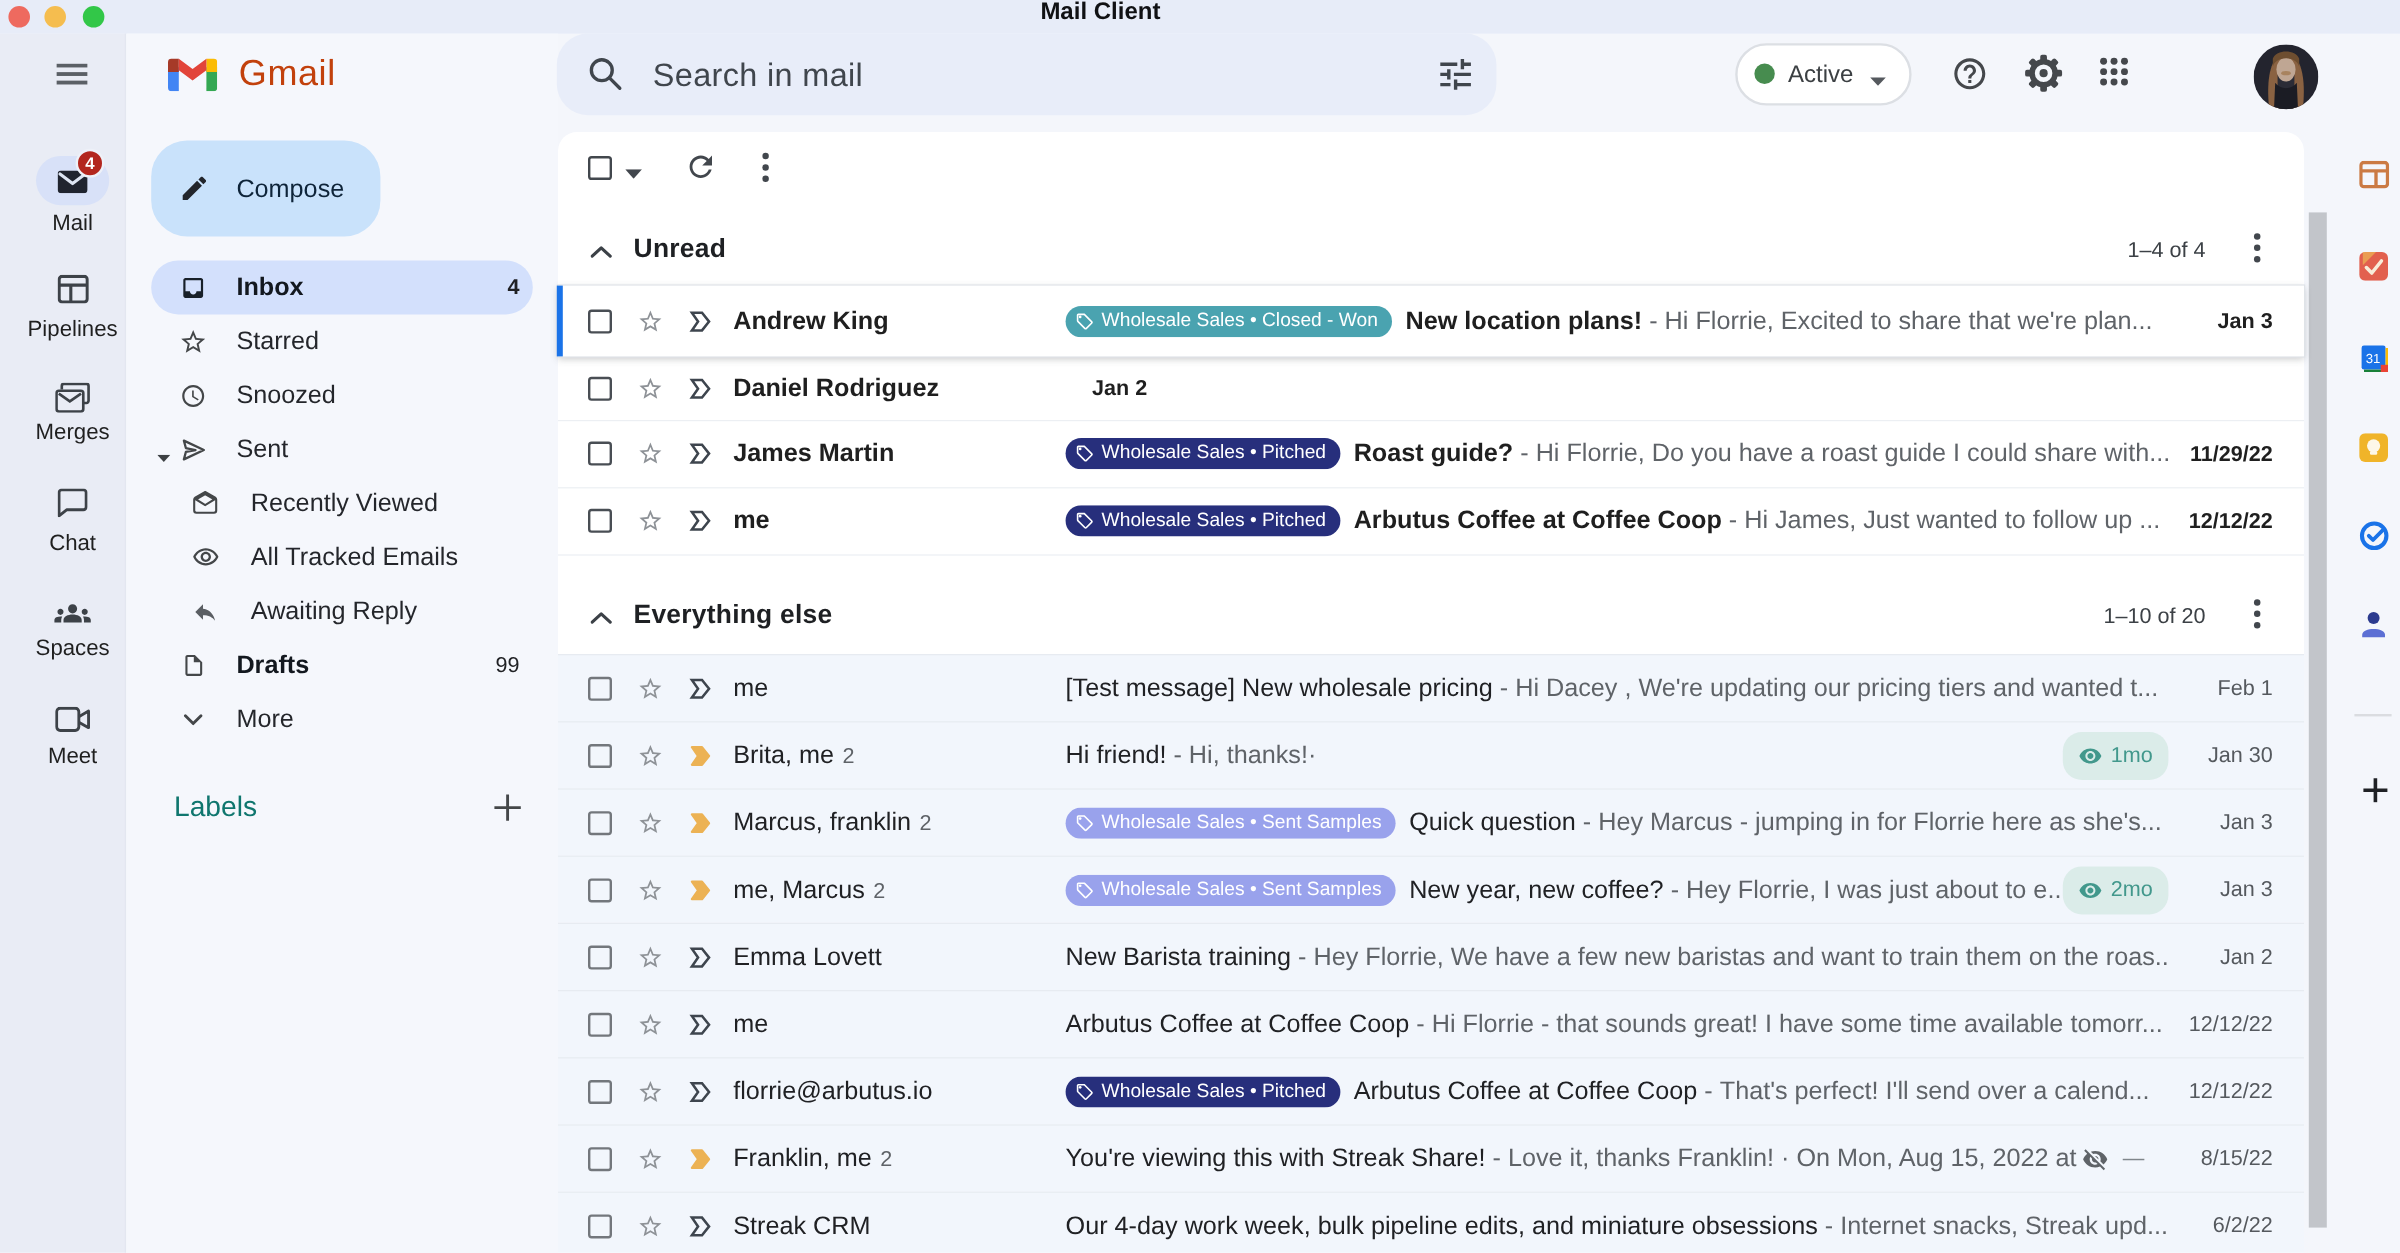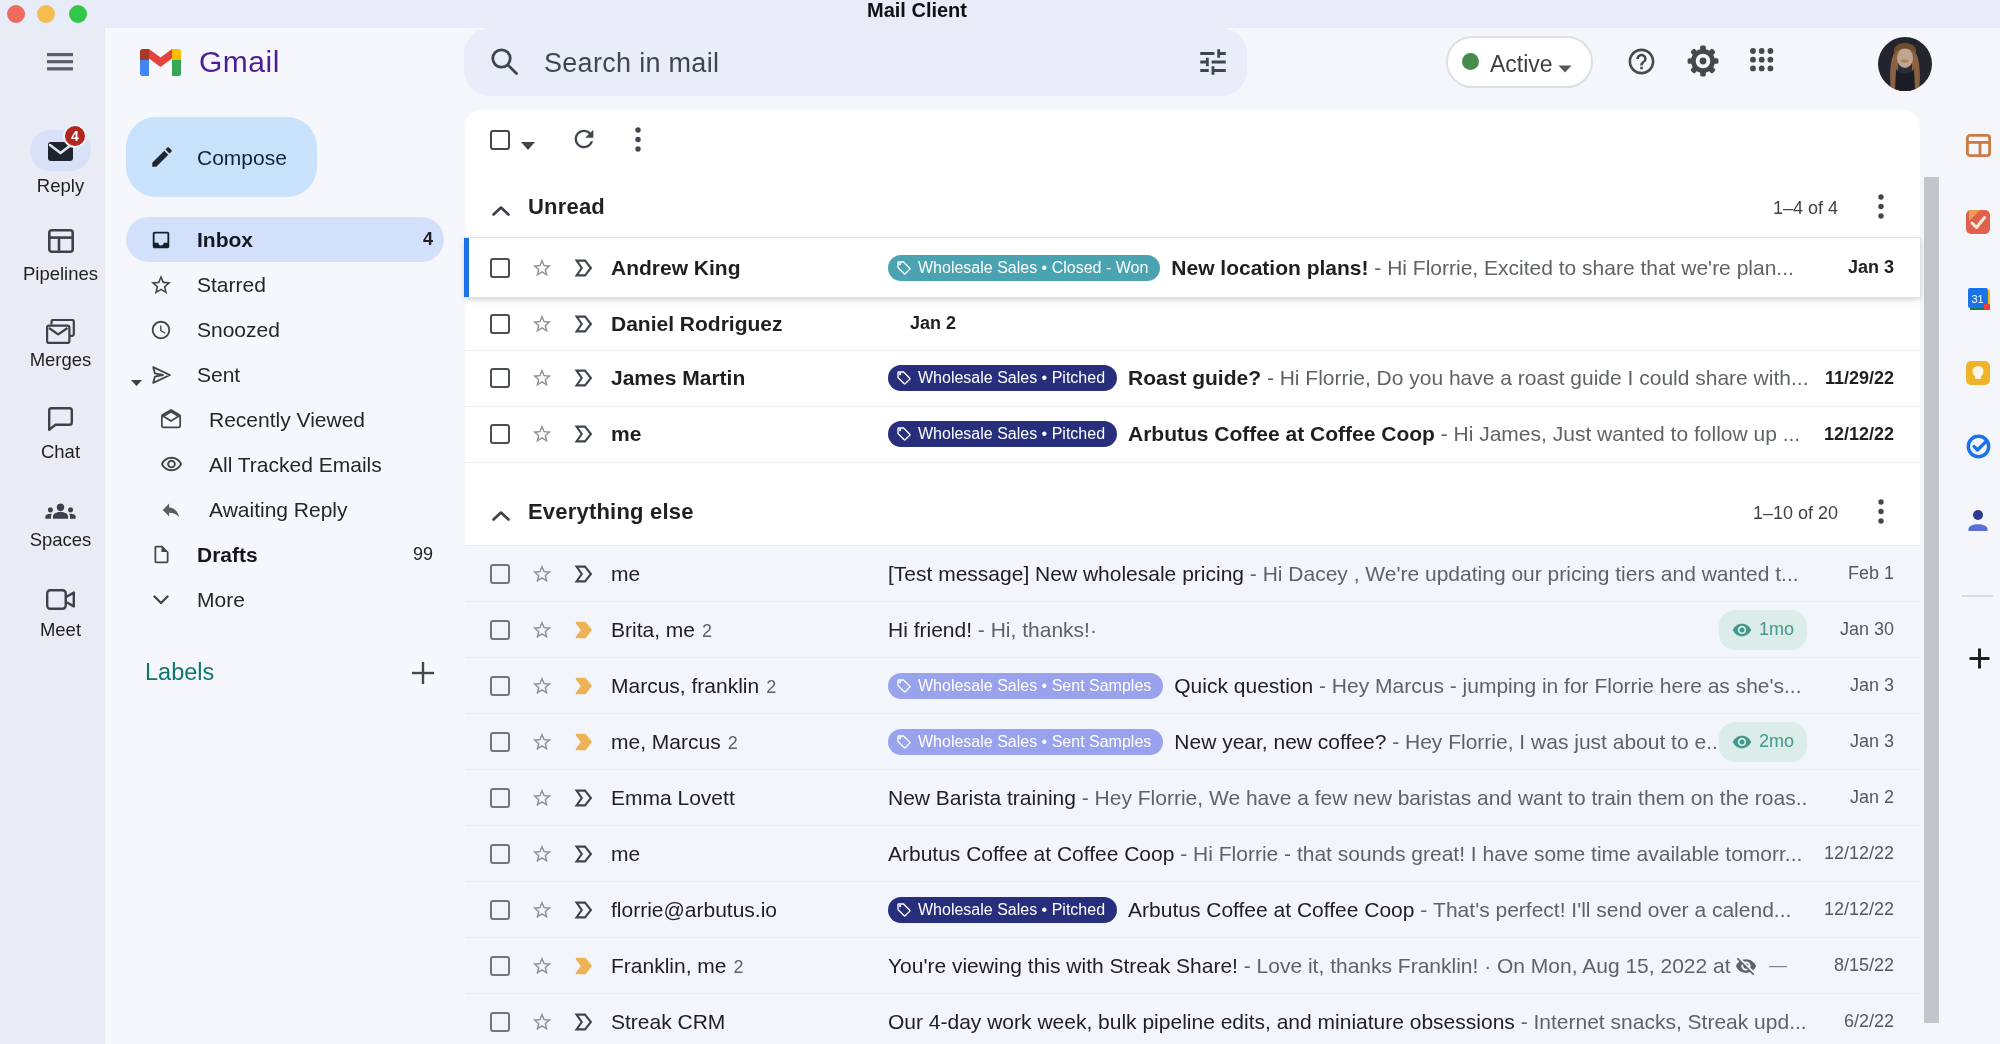--- a/index.html
+++ b/index.html
@@ -79,7 +79,7 @@
       <path d="M32 3 H38.2 A2.8 2.8 0 0 1 41 5.8 V14 H32 Z" fill="#fbbc04"></path>
       <path d="M9 3 L20.5 11.5 L32 3 L32 12.5 L20.5 21 L9 12.5 Z" fill="#e2443a"></path>
     </svg></div>
-<div class="a" style="left:199px;top:45px;font-size:30px;color:#4c1d95;letter-spacing:0.5px;">Gmail</div>
+<div class="a" style="left:199px;top:45px;font-size:30px;color:#c2410c;letter-spacing:0.5px;">Gmail</div>
 <div class="a" style="left:126px;top:117px;width:191px;height:80px;border-radius:30px;background:#c9e2fb;"></div>
 <div class="a" style="left:149px;top:144px;"><svg width="26" height="26" viewBox="0 0 24 24" style="">
       <path d="M3 17.25V21h3.75L17.81 9.94l-3.75-3.75L3 17.25zM20.71 7.04c.39-.39.39-1.02 0-1.41l-2.34-2.34c-.39-.39-1.02-.39-1.41 0l-1.83 1.83 3.75 3.75 1.83-1.83z" fill="#23262c"></path>

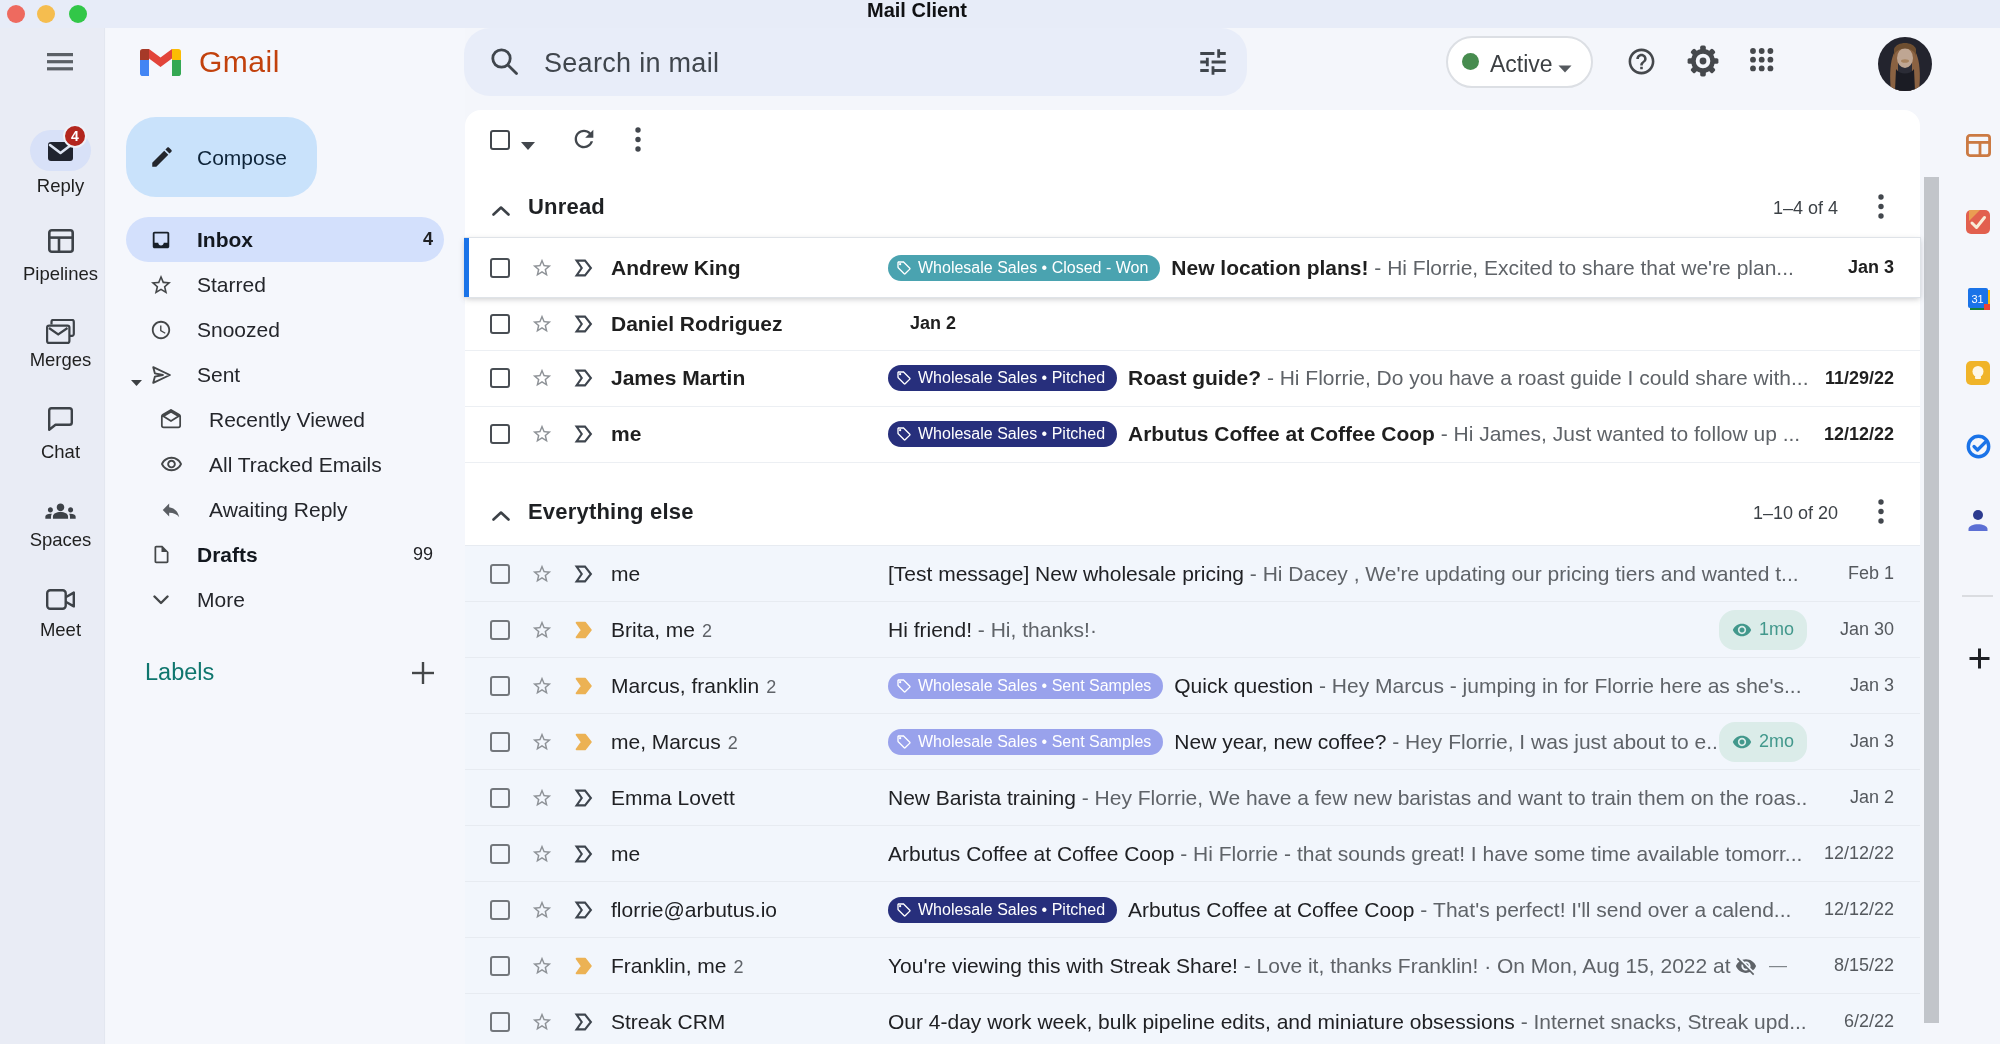--- a/index.html
+++ b/index.html
@@ -161,7 +161,7 @@
     </svg></div>
 <div class="a" style="left:1446px;top:36px;width:147px;height:52px;border-radius:26px;background:#fff;border:2px solid #dcdfe4;"></div>
 <div class="a" style="left:1462px;top:53px;width:17px;height:17px;border-radius:50%;background:#478c4f;"></div>
-<div class="a" style="left:1490px;top:51px;font-size:23px;font-weight:500;color:#3c4043;">Active</div>
+<div class="a" style="left:1490px;top:51px;font-size:20px;font-weight:500;color:#3c4043;">Active</div>
 <div class="a" style="left:1558px;top:59px;"><svg width="14" height="8" viewBox="0 0 14 8" style="">
       <path d="M0.5 0.5 L13.5 0.5 L7 7.5 Z" fill="#55595e"></path>
     </svg></div>

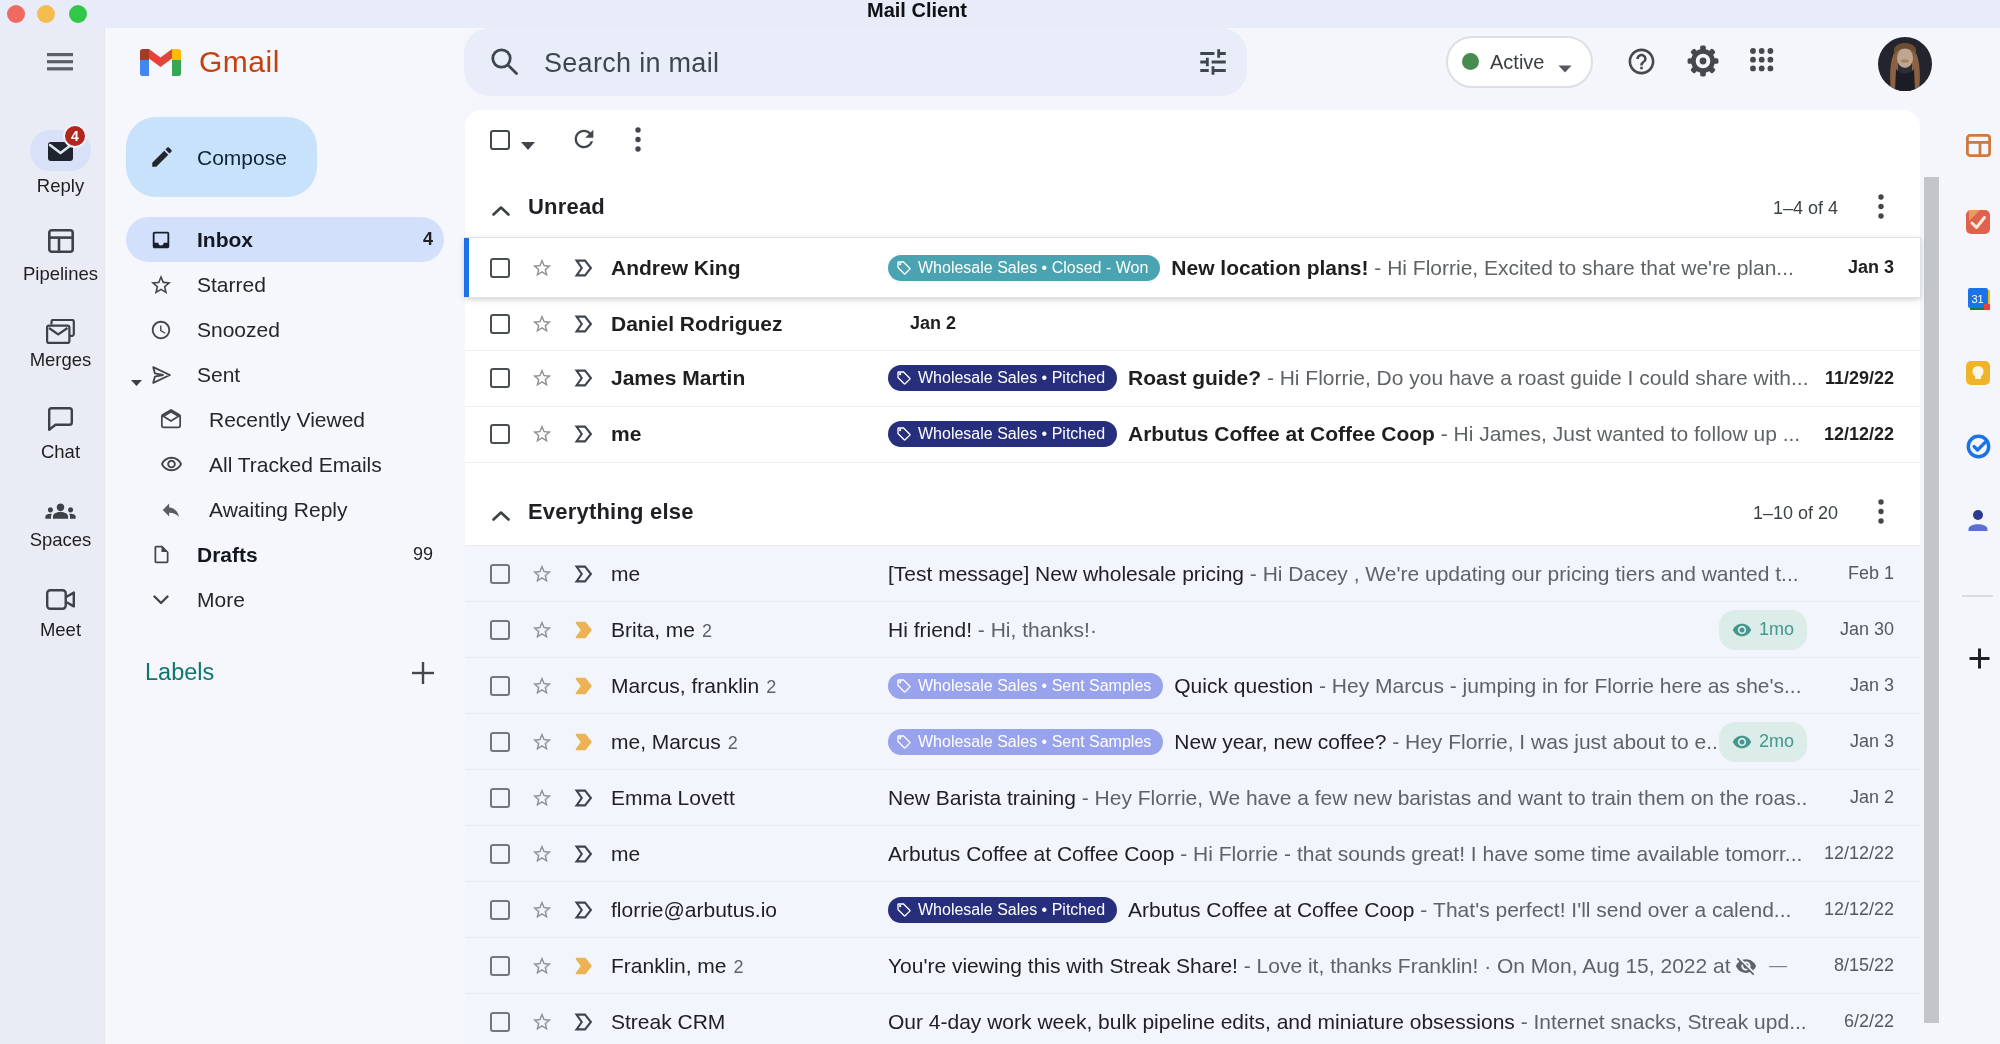--- a/index.html
+++ b/index.html
@@ -46,7 +46,7 @@
       <path d="M2 3 L12.5 11 L23 3" stroke="#dde4f2" stroke-width="2.6" fill="none" stroke-linecap="round" stroke-linejoin="round"></path>
     </svg></div>
 <div class="a" style="left:63px;top:124px;width:24px;height:24px;border-radius:50%;background:#b3261e;border:2px solid #eef1f8;color:#fff;font-size:14px;font-weight:700;text-align:center;line-height:20px;">4</div>
-<div class="lbl" style="top:175px;">Reply</div>
+<div class="lbl" style="top:175px;">Mail</div>
 <div class="a" style="left:48px;top:229px;"><svg width="26" height="24" viewBox="0 0 26 24" style="">
       <rect x="1.3" y="1.3" width="23.4" height="21.4" rx="2.5" fill="none" stroke="#3d4248" stroke-width="2.6"></rect>
       <line x1="1.3" y1="8.6" x2="24.7" y2="8.6" stroke="#3d4248" stroke-width="2.6"></line>

